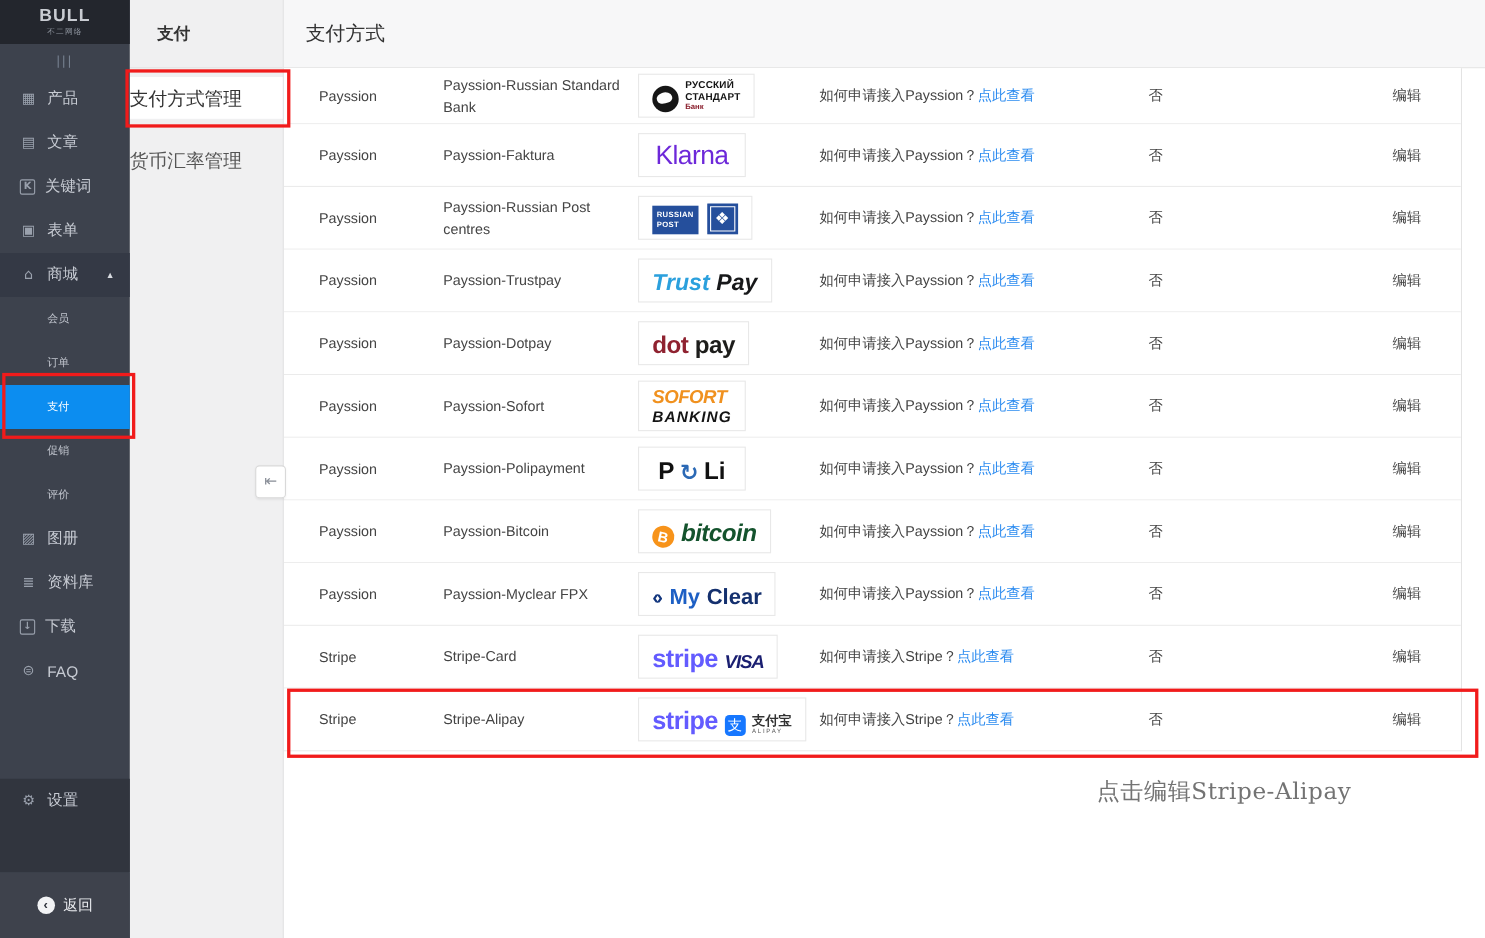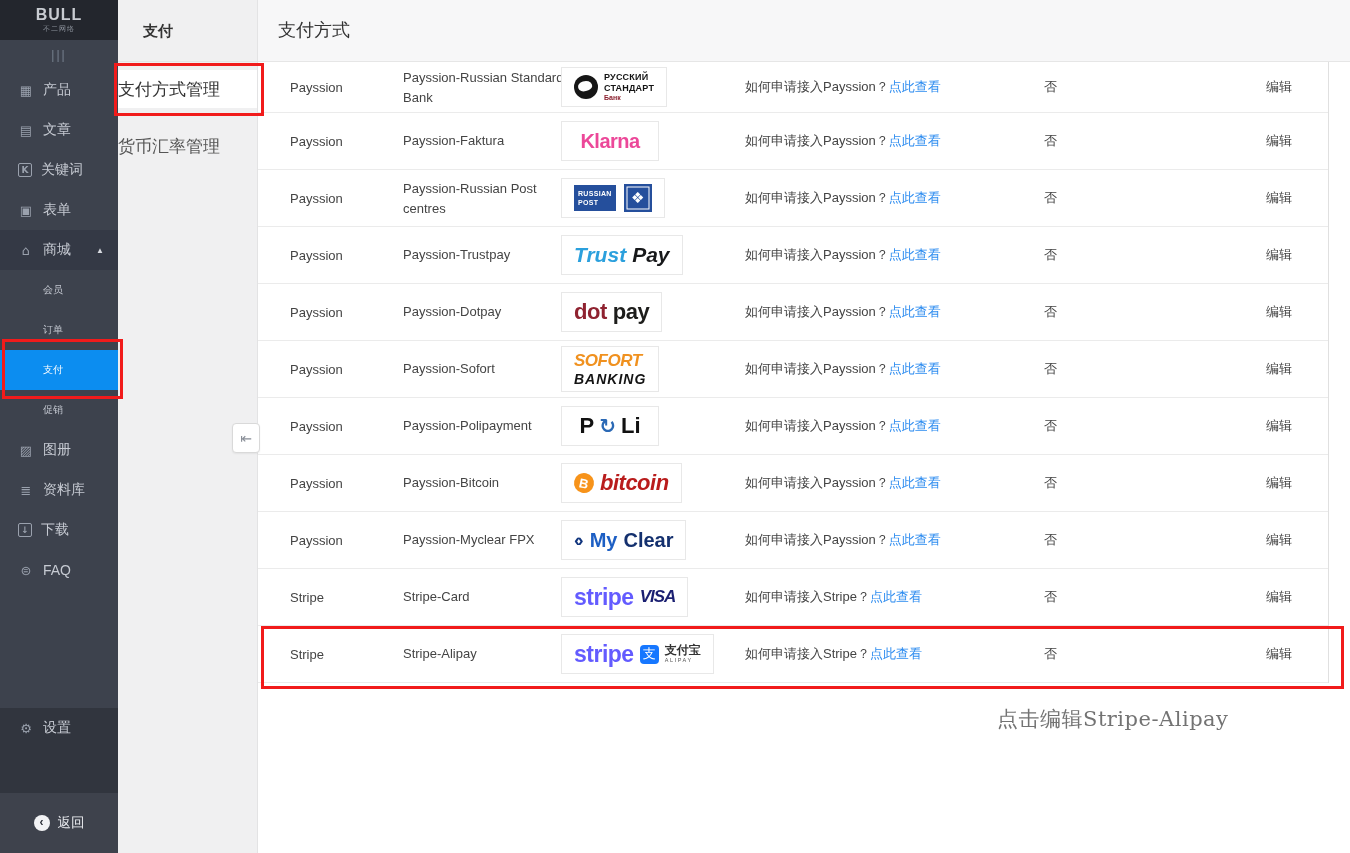--- a/index.html
+++ b/index.html
@@ -40,7 +40,7 @@
   .t-row > div { position:absolute; top:50%; transform:translateY(-50%); font-size:13px; color:#444; }
   .c-provider { left:32px; }
   .c-method { left:145px; width:165px; line-height:1.5; }
-  .c-logo { left:303px; display:flex; align-items:center; justify-content:center; gap:6px; border:1px solid #e8e8e8; padding:4px 12px; min-width:98px; min-height:40px; background:#fff; }
+  .c-logo { left:322px; display:flex; align-items:flex-end; justify-content:center; gap:6px; border:1px solid #e8e8e8; padding:4px 12px; min-width:98px; min-height:40px; background:#fff; }
   .c-help { left:487px; white-space:nowrap; }
   .c-help .h-link { color:#2d8cf0; cursor:pointer; }
   .c-enabled { left:786px; }

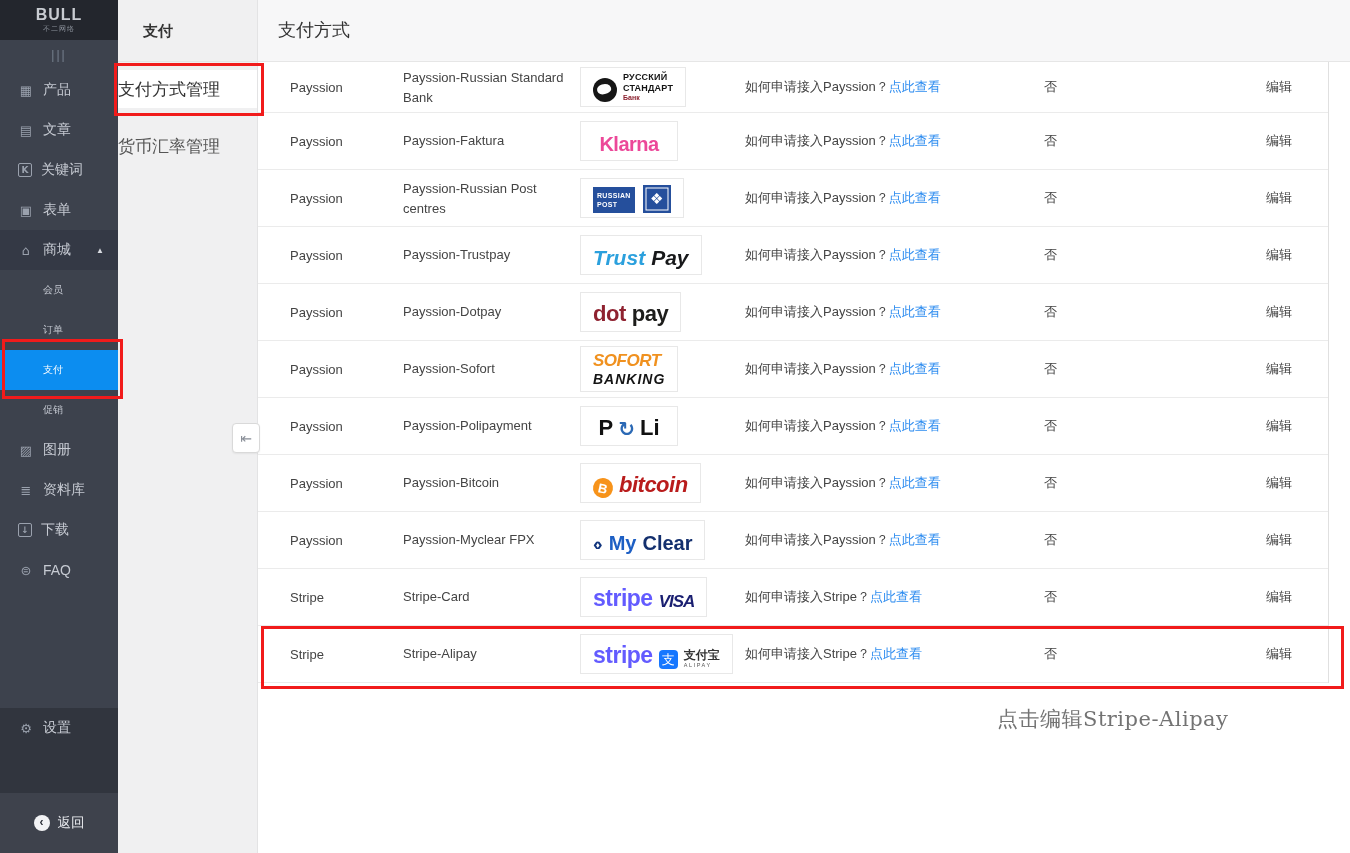--- a/index.html
+++ b/index.html
@@ -53,7 +53,7 @@
   .rs-emblem::after { content:""; position:absolute; left:4px; top:6px; width:14px; height:10px; border-radius:50% 60% 40% 50%; background:#fdfdfd; transform:rotate(-18deg); }
   .rs-l1, .rs-l2 { font-size:9px; font-weight:700; color:#141414; letter-spacing:.2px; line-height:1.2; }
   .rs-l3 { font-size:7px; color:#8a1f2d; font-weight:700; line-height:1.2; }
-  .klarna { color:#ec4899; font-weight:700; font-size:20px; letter-spacing:-.5px; }
+  .klarna { color:#6d28d9; font-weight:400; font-size:24px; letter-spacing:-.5px; }
   .rp-left { background:#254f9c; color:#fff; font-size:7px; font-weight:700; padding:4px 4px; line-height:1.3; flex-direction:column; letter-spacing:.3px; }
   .rp-right { background:#254f9c; color:#fff; width:28px; height:28px; margin-left:2px; display:inline-flex; align-items:center; justify-content:center; font-size:15px; box-shadow:inset 0 0 0 2.5px #254f9c, inset 0 0 0 3.5px #fff; font-family:"DejaVu Sans", sans-serif; }
   .tp-blue { color:#2ba0dd; font-weight:800; font-style:italic; font-size:21px; }

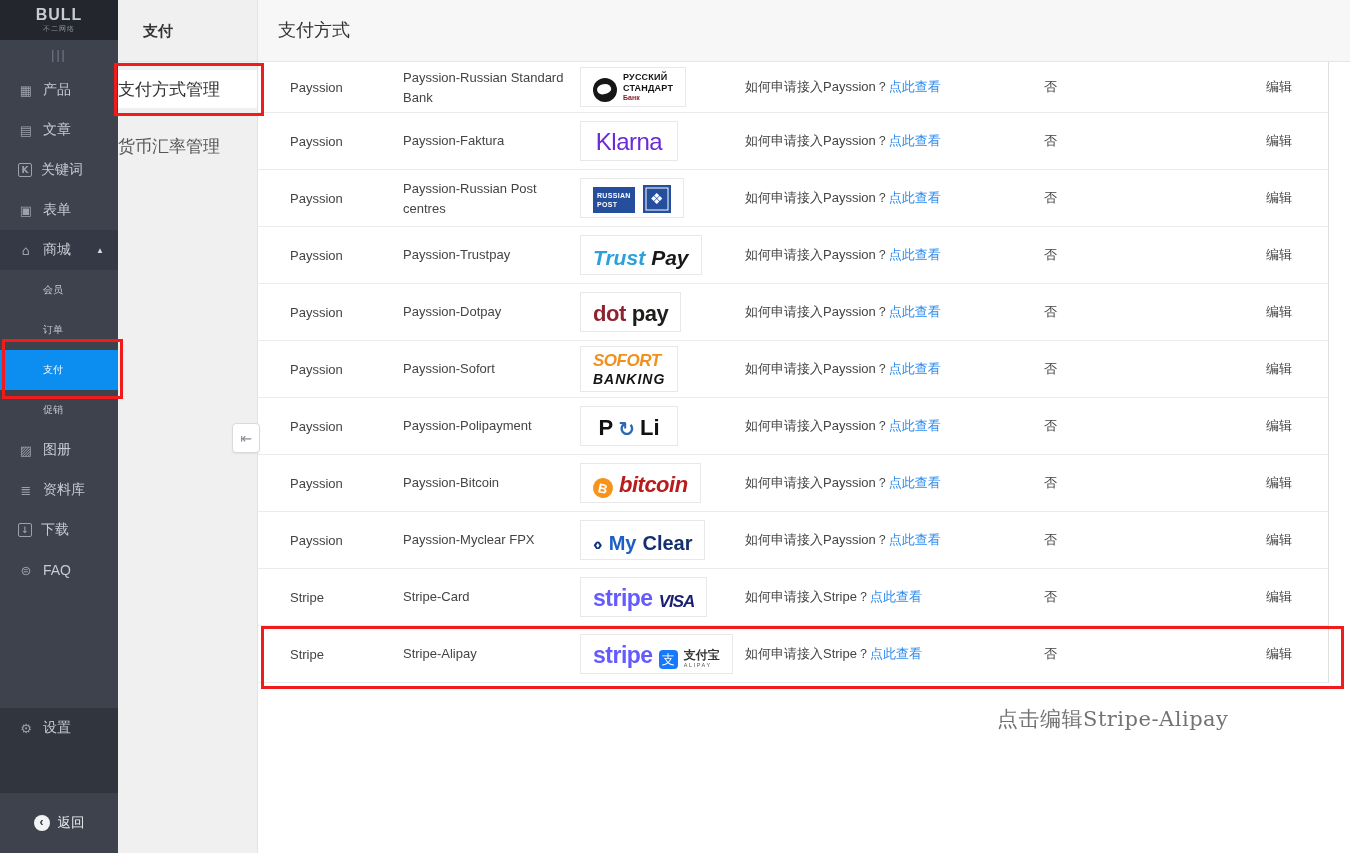--- a/index.html
+++ b/index.html
@@ -120,6 +120,7 @@
         <div class="s-sub">订单</div>
         <div class="s-sub active">支付</div>
         <div class="s-sub">促销</div>
+        <div class="s-sub">评价</div>
         <div class="s-item">
           <span class="s-icon">▨</span>
           <span>图册</span>

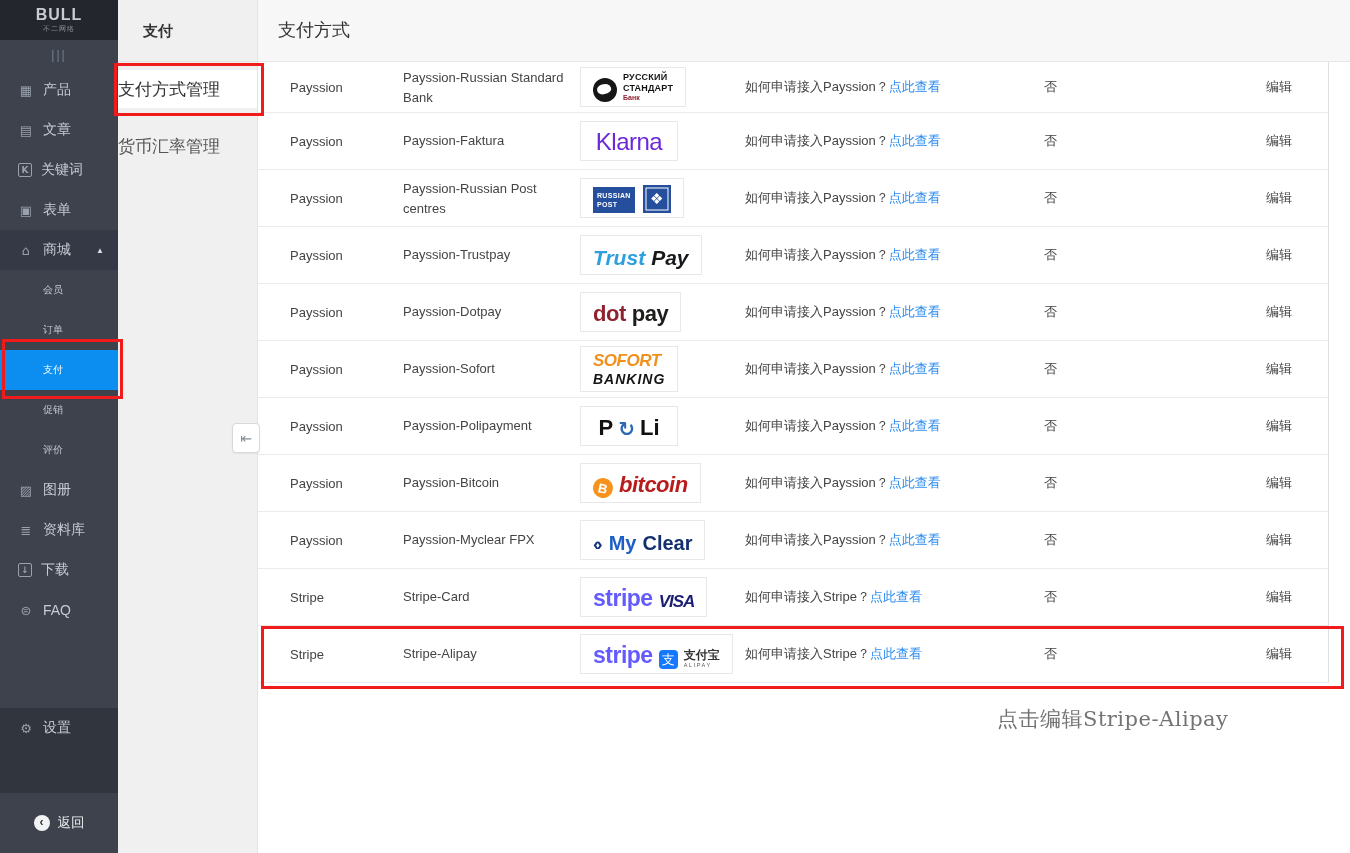--- a/index.html
+++ b/index.html
@@ -66,7 +66,7 @@
   .poli-o { color:#2b69b5; font-weight:800; font-size:20px; margin:0 -1px; font-family:"DejaVu Sans", sans-serif; }
   .poli-li { color:#111; font-weight:800; font-size:22px; }
   .btc-badge { width:20px; height:20px; border-radius:50%; background:#f7931a; color:#fff; font-weight:800; display:inline-flex; align-items:center; justify-content:center; font-size:13px; transform:rotate(12deg); flex:none; }
-  .btc-text { color:#b91c1c; font-weight:800; font-size:22px; letter-spacing:-.5px; font-style:italic; }
+  .btc-text { color:#14532d; font-weight:800; font-size:22px; letter-spacing:-.5px; font-style:italic; }
   .mc-br { color:#12367e; font-weight:800; font-size:19px; letter-spacing:-3px; margin-right:3px; }
   .mc-my { color:#1d5fc4; font-weight:800; font-size:20px; }
   .mc-clear { color:#14306e; font-weight:800; font-size:20px; }

